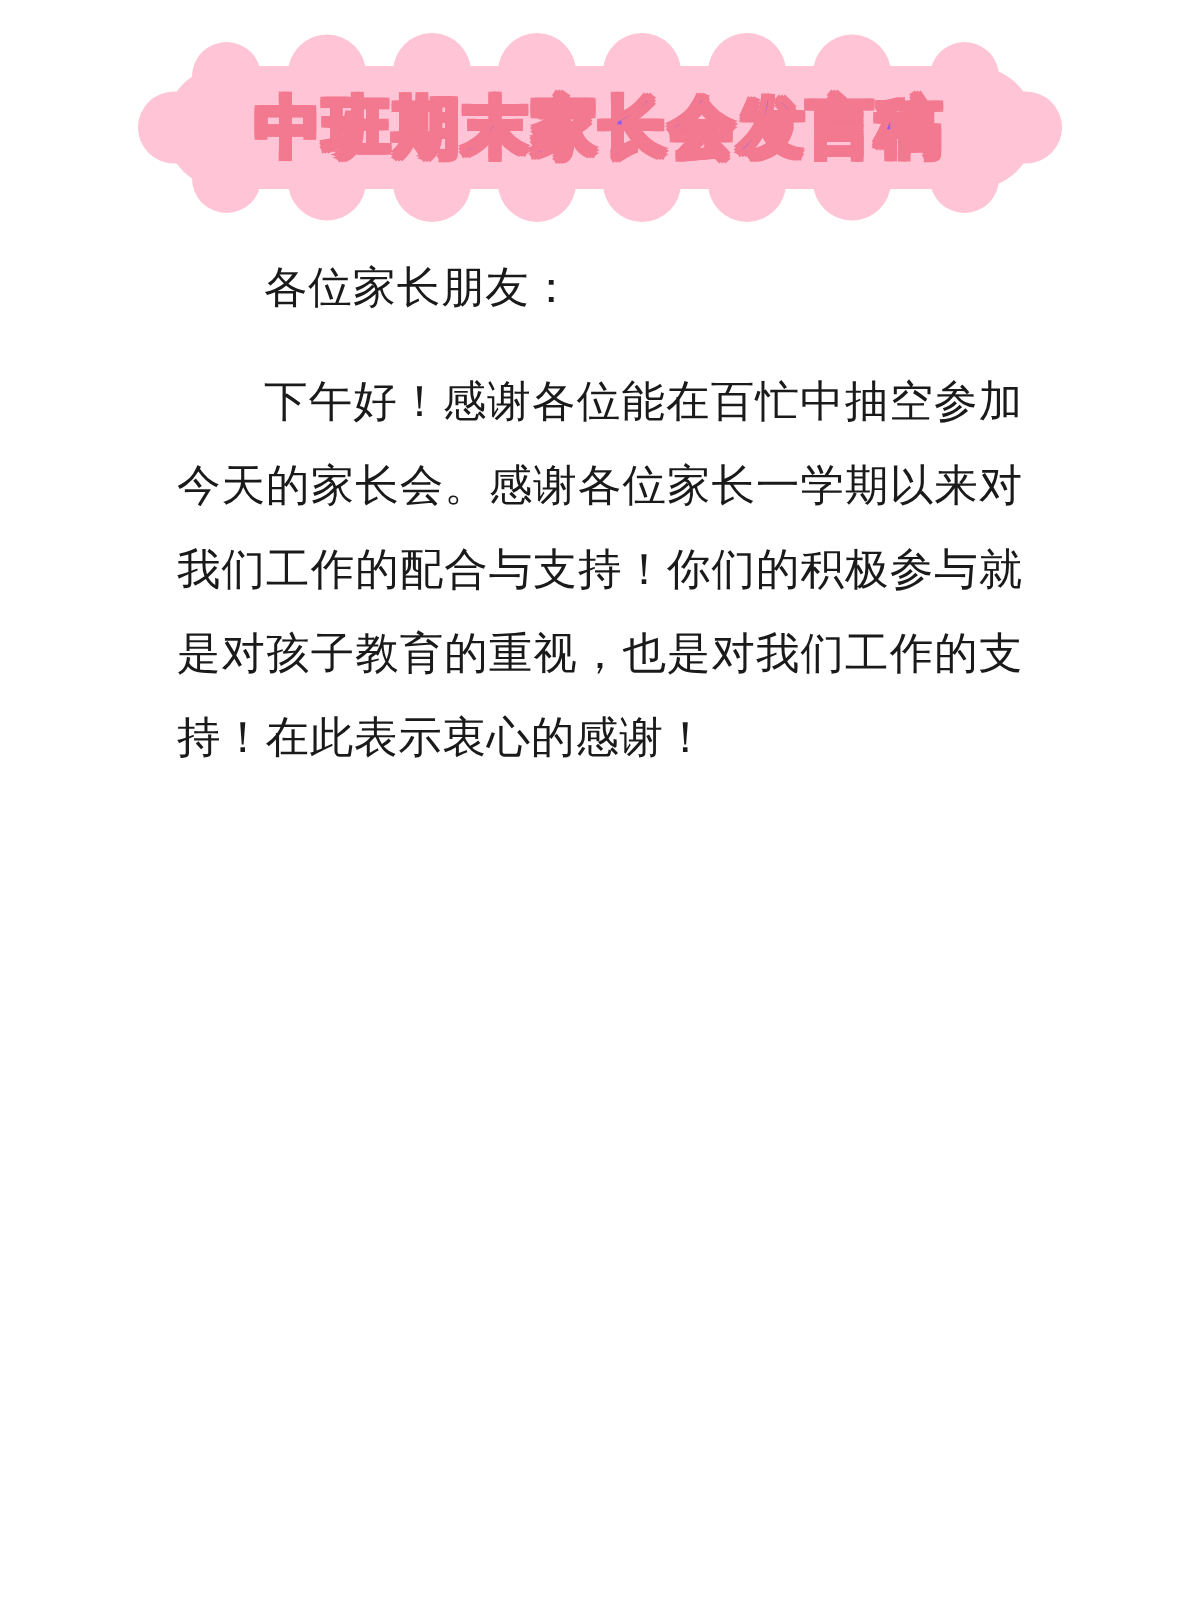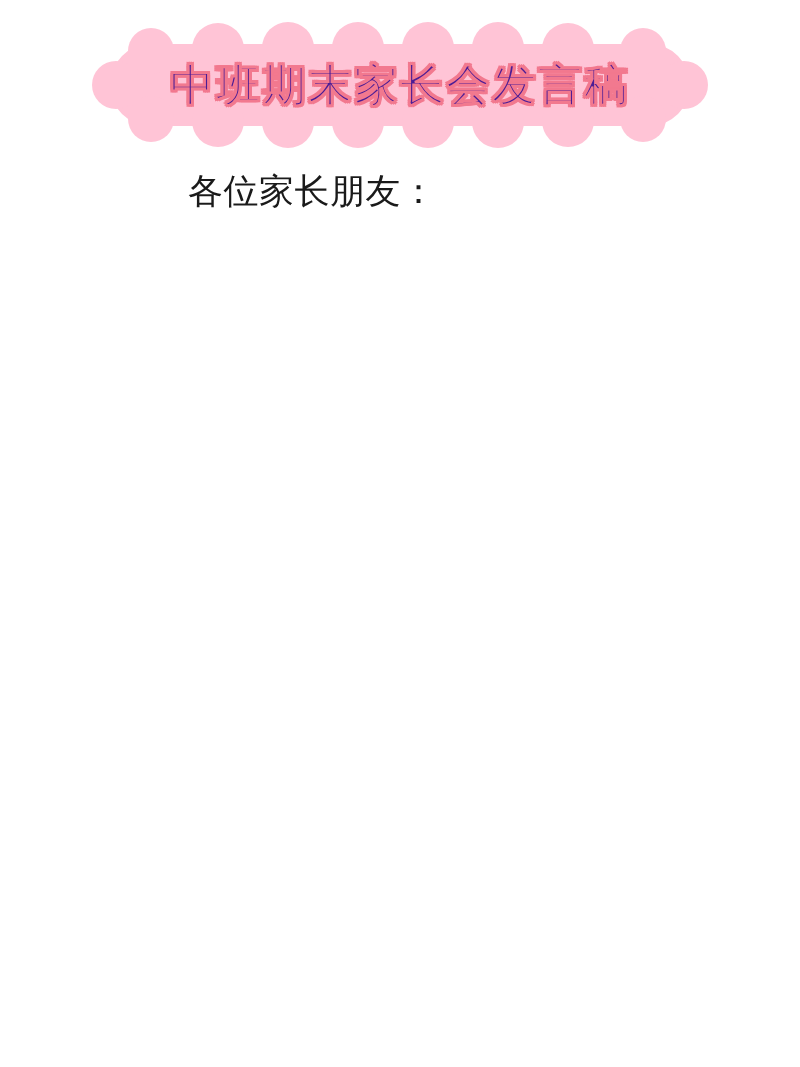--- a/index.html
+++ b/index.html
@@ -48,10 +48,10 @@
     align-items: center;
     justify-content: center;
     font-family: "DejaVu Sans", "Liberation Sans", sans-serif;
-    font-weight: normal;
+    font-weight: bold;
     font-size: 44px;
     letter-spacing: 2px;
-    color: #4c1d95;
+    color: #8b5cf6;
     -webkit-text-stroke: 2px #f2798f;
     text-shadow:
        2px 0 0 #f2798f, -2px 0 0 #f2798f,

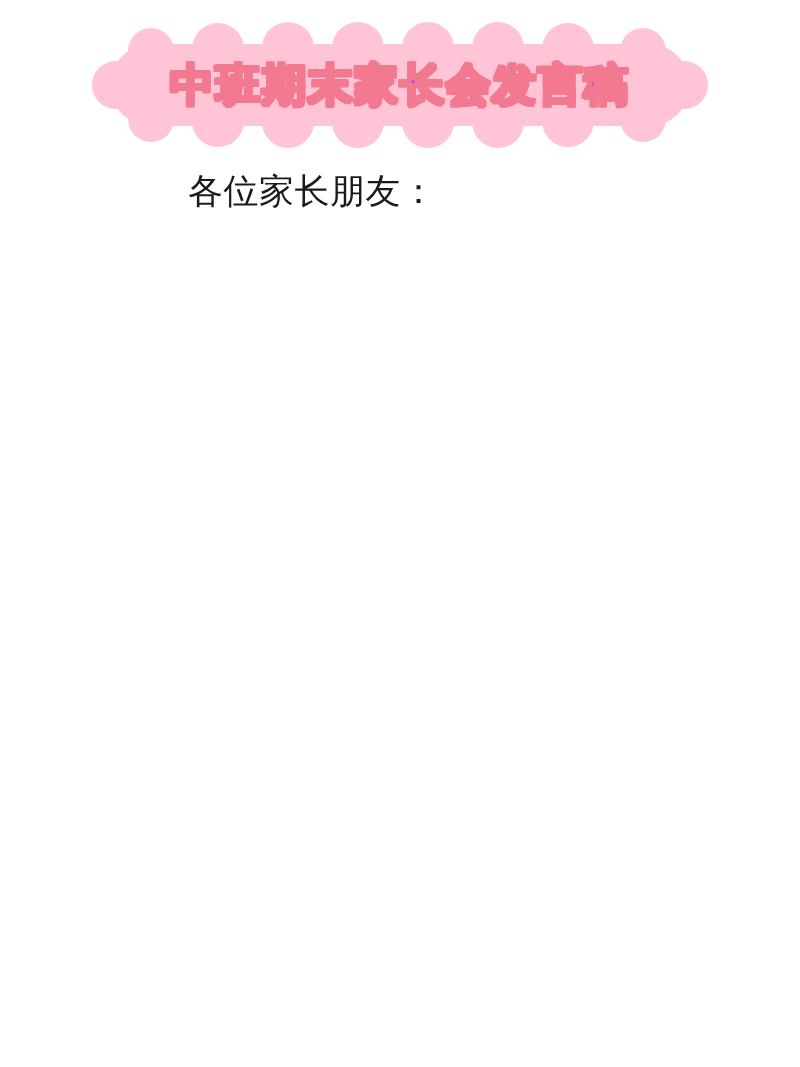--- a/index.html
+++ b/index.html
@@ -67,7 +67,7 @@
     color: #1a1a1a;
   }
   .para {
-    font-size: 35px;
+    font-size: 29px;
     line-height: 56px;
     text-align: justify;
     text-justify: inter-ideograph;

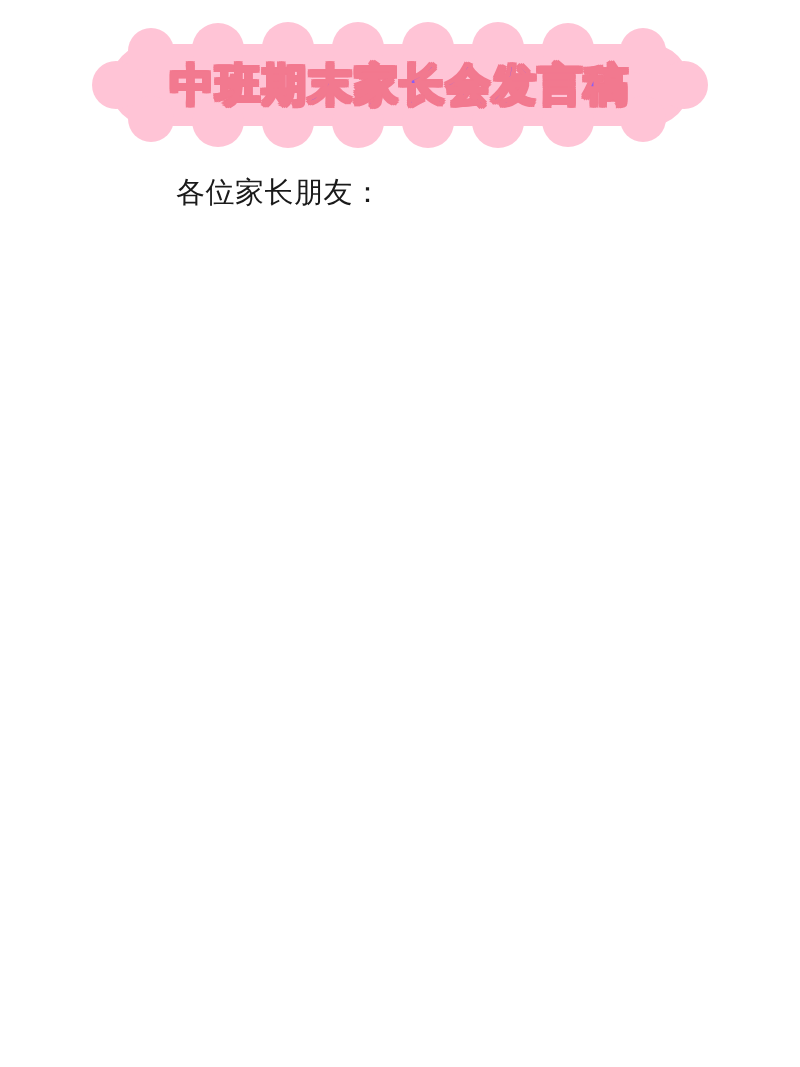--- a/index.html
+++ b/index.html
@@ -113,6 +113,7 @@
 
   <div class="body-text">
     <p class="para">各位家长朋友：</p>
+    <p class="para">下午好！感谢各位能在百忙中抽空参加今天的家长会。感谢各位家长一学期以来对我们工作的配合与支持！你们的积极参与就是对孩子教育的重视，也是对我们工作的支持！在此表示衷心的感谢！</p>
   </div>
 
 </div>

